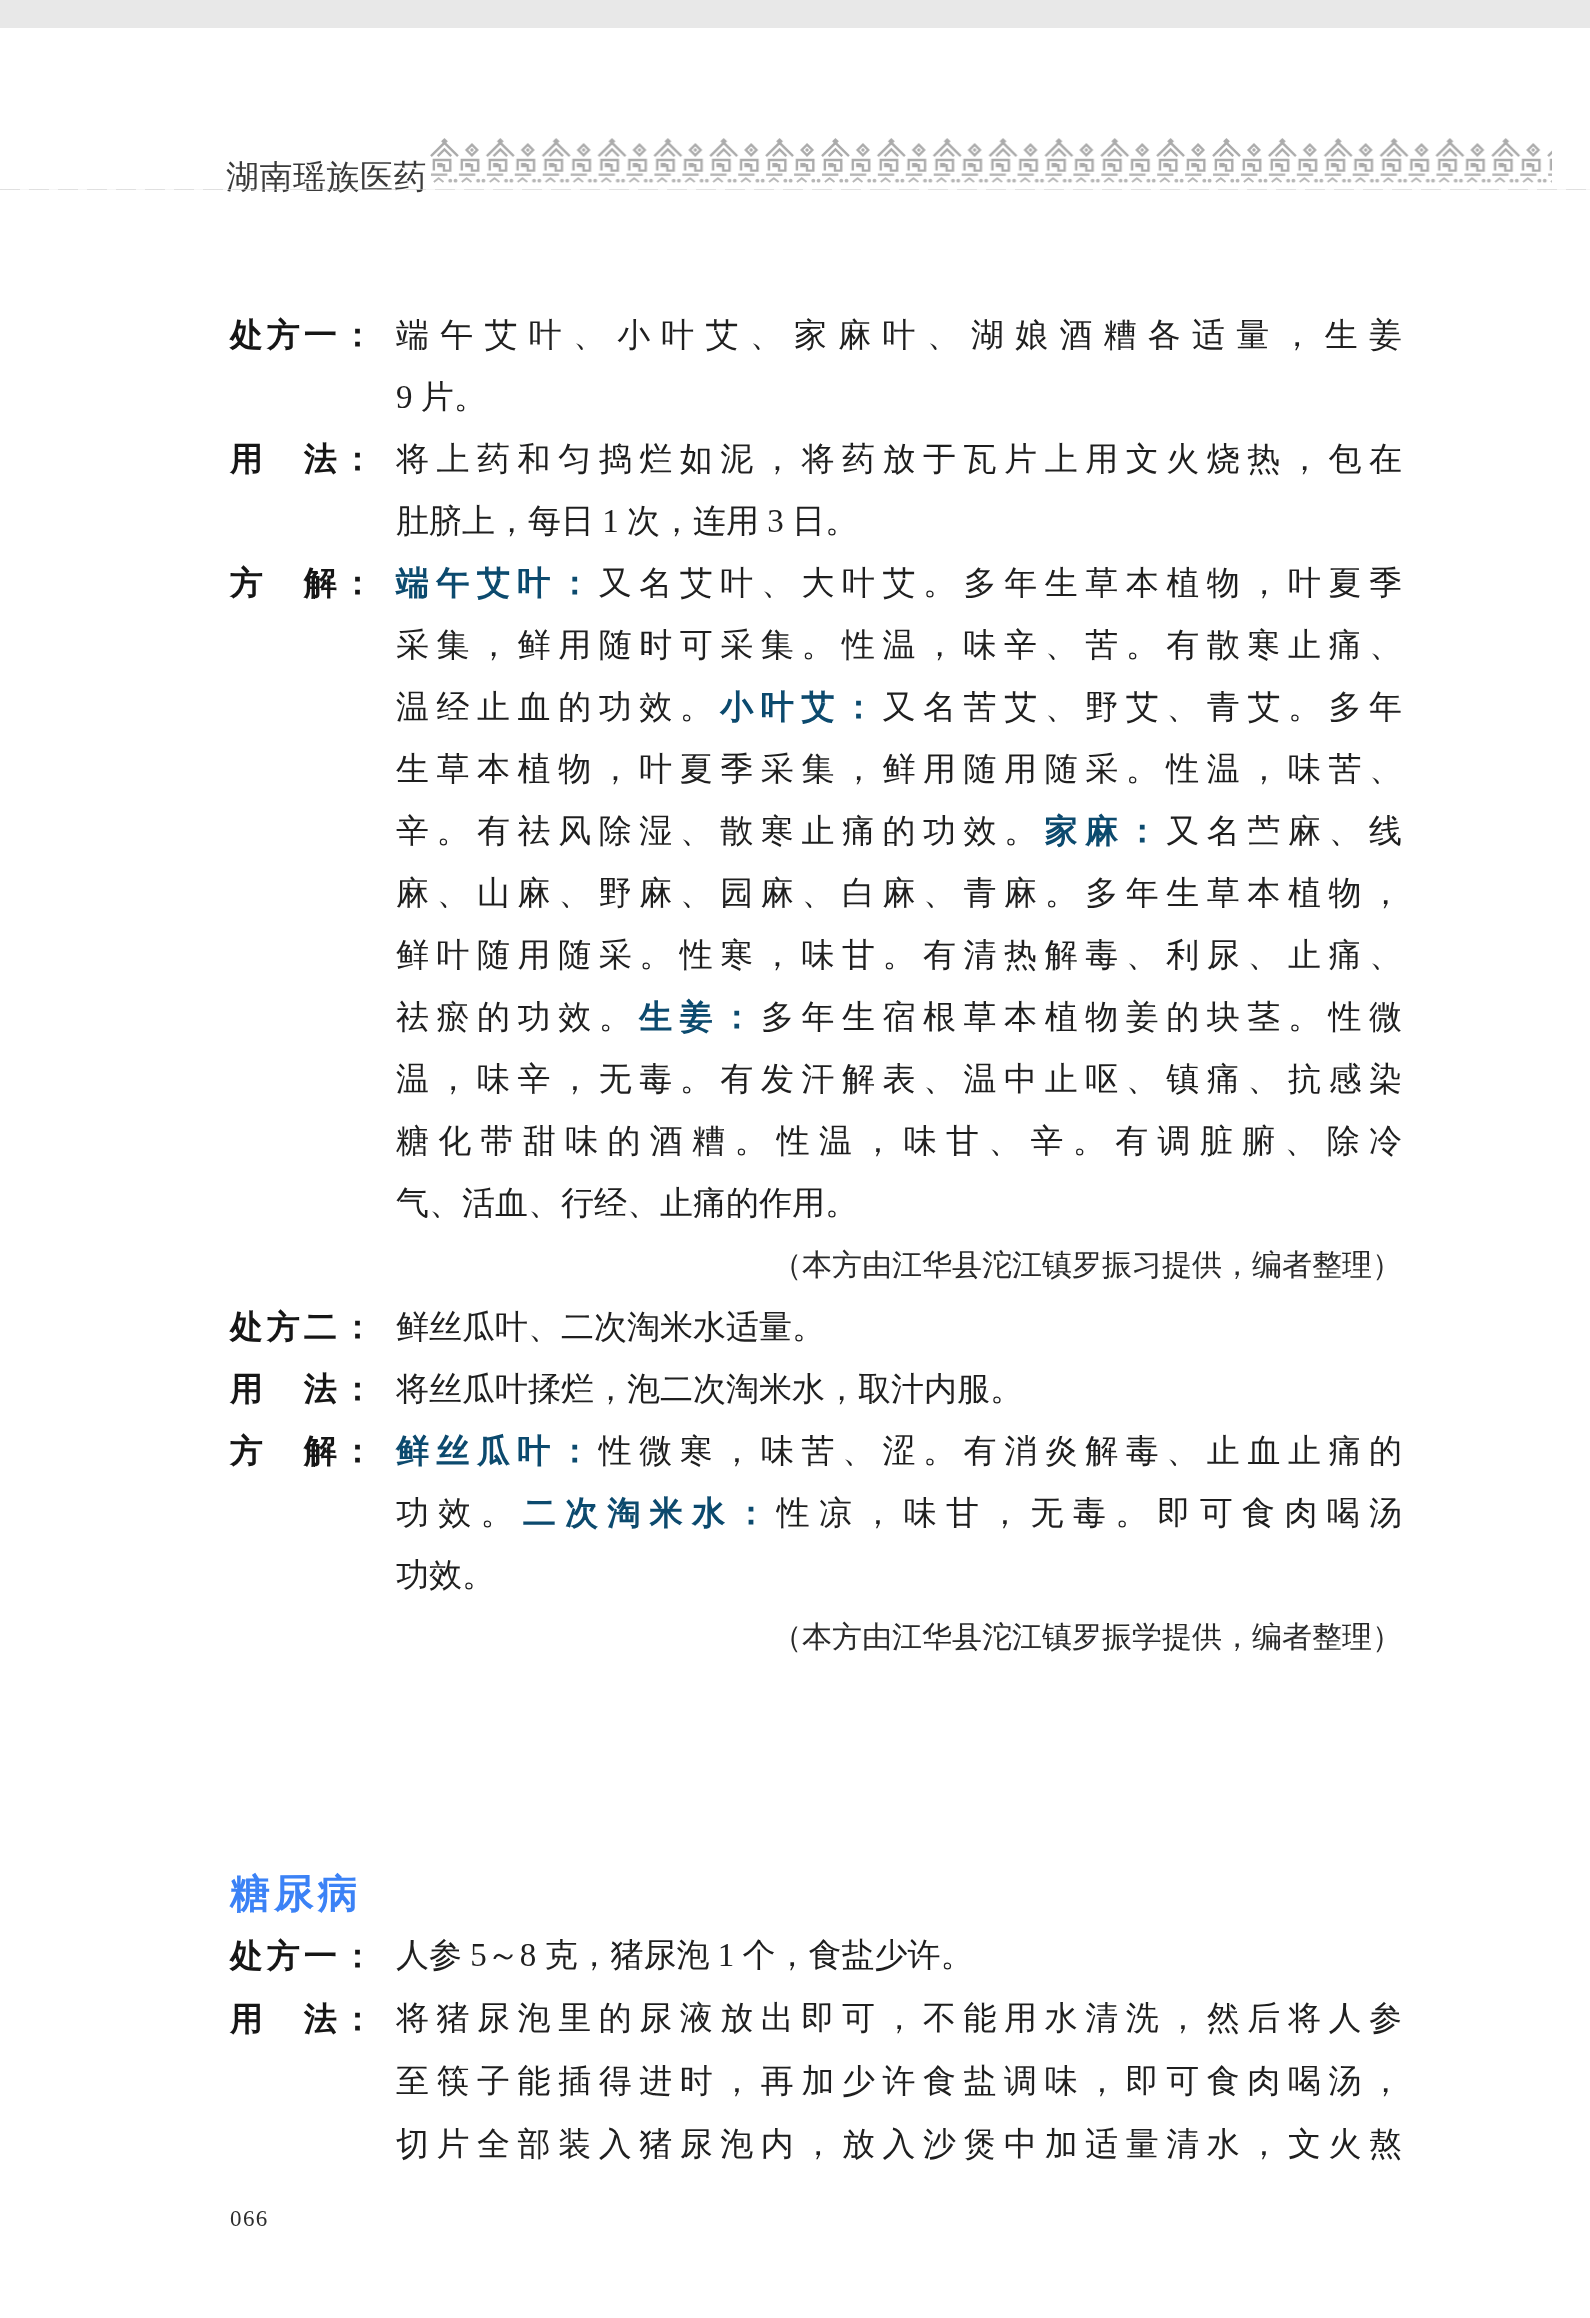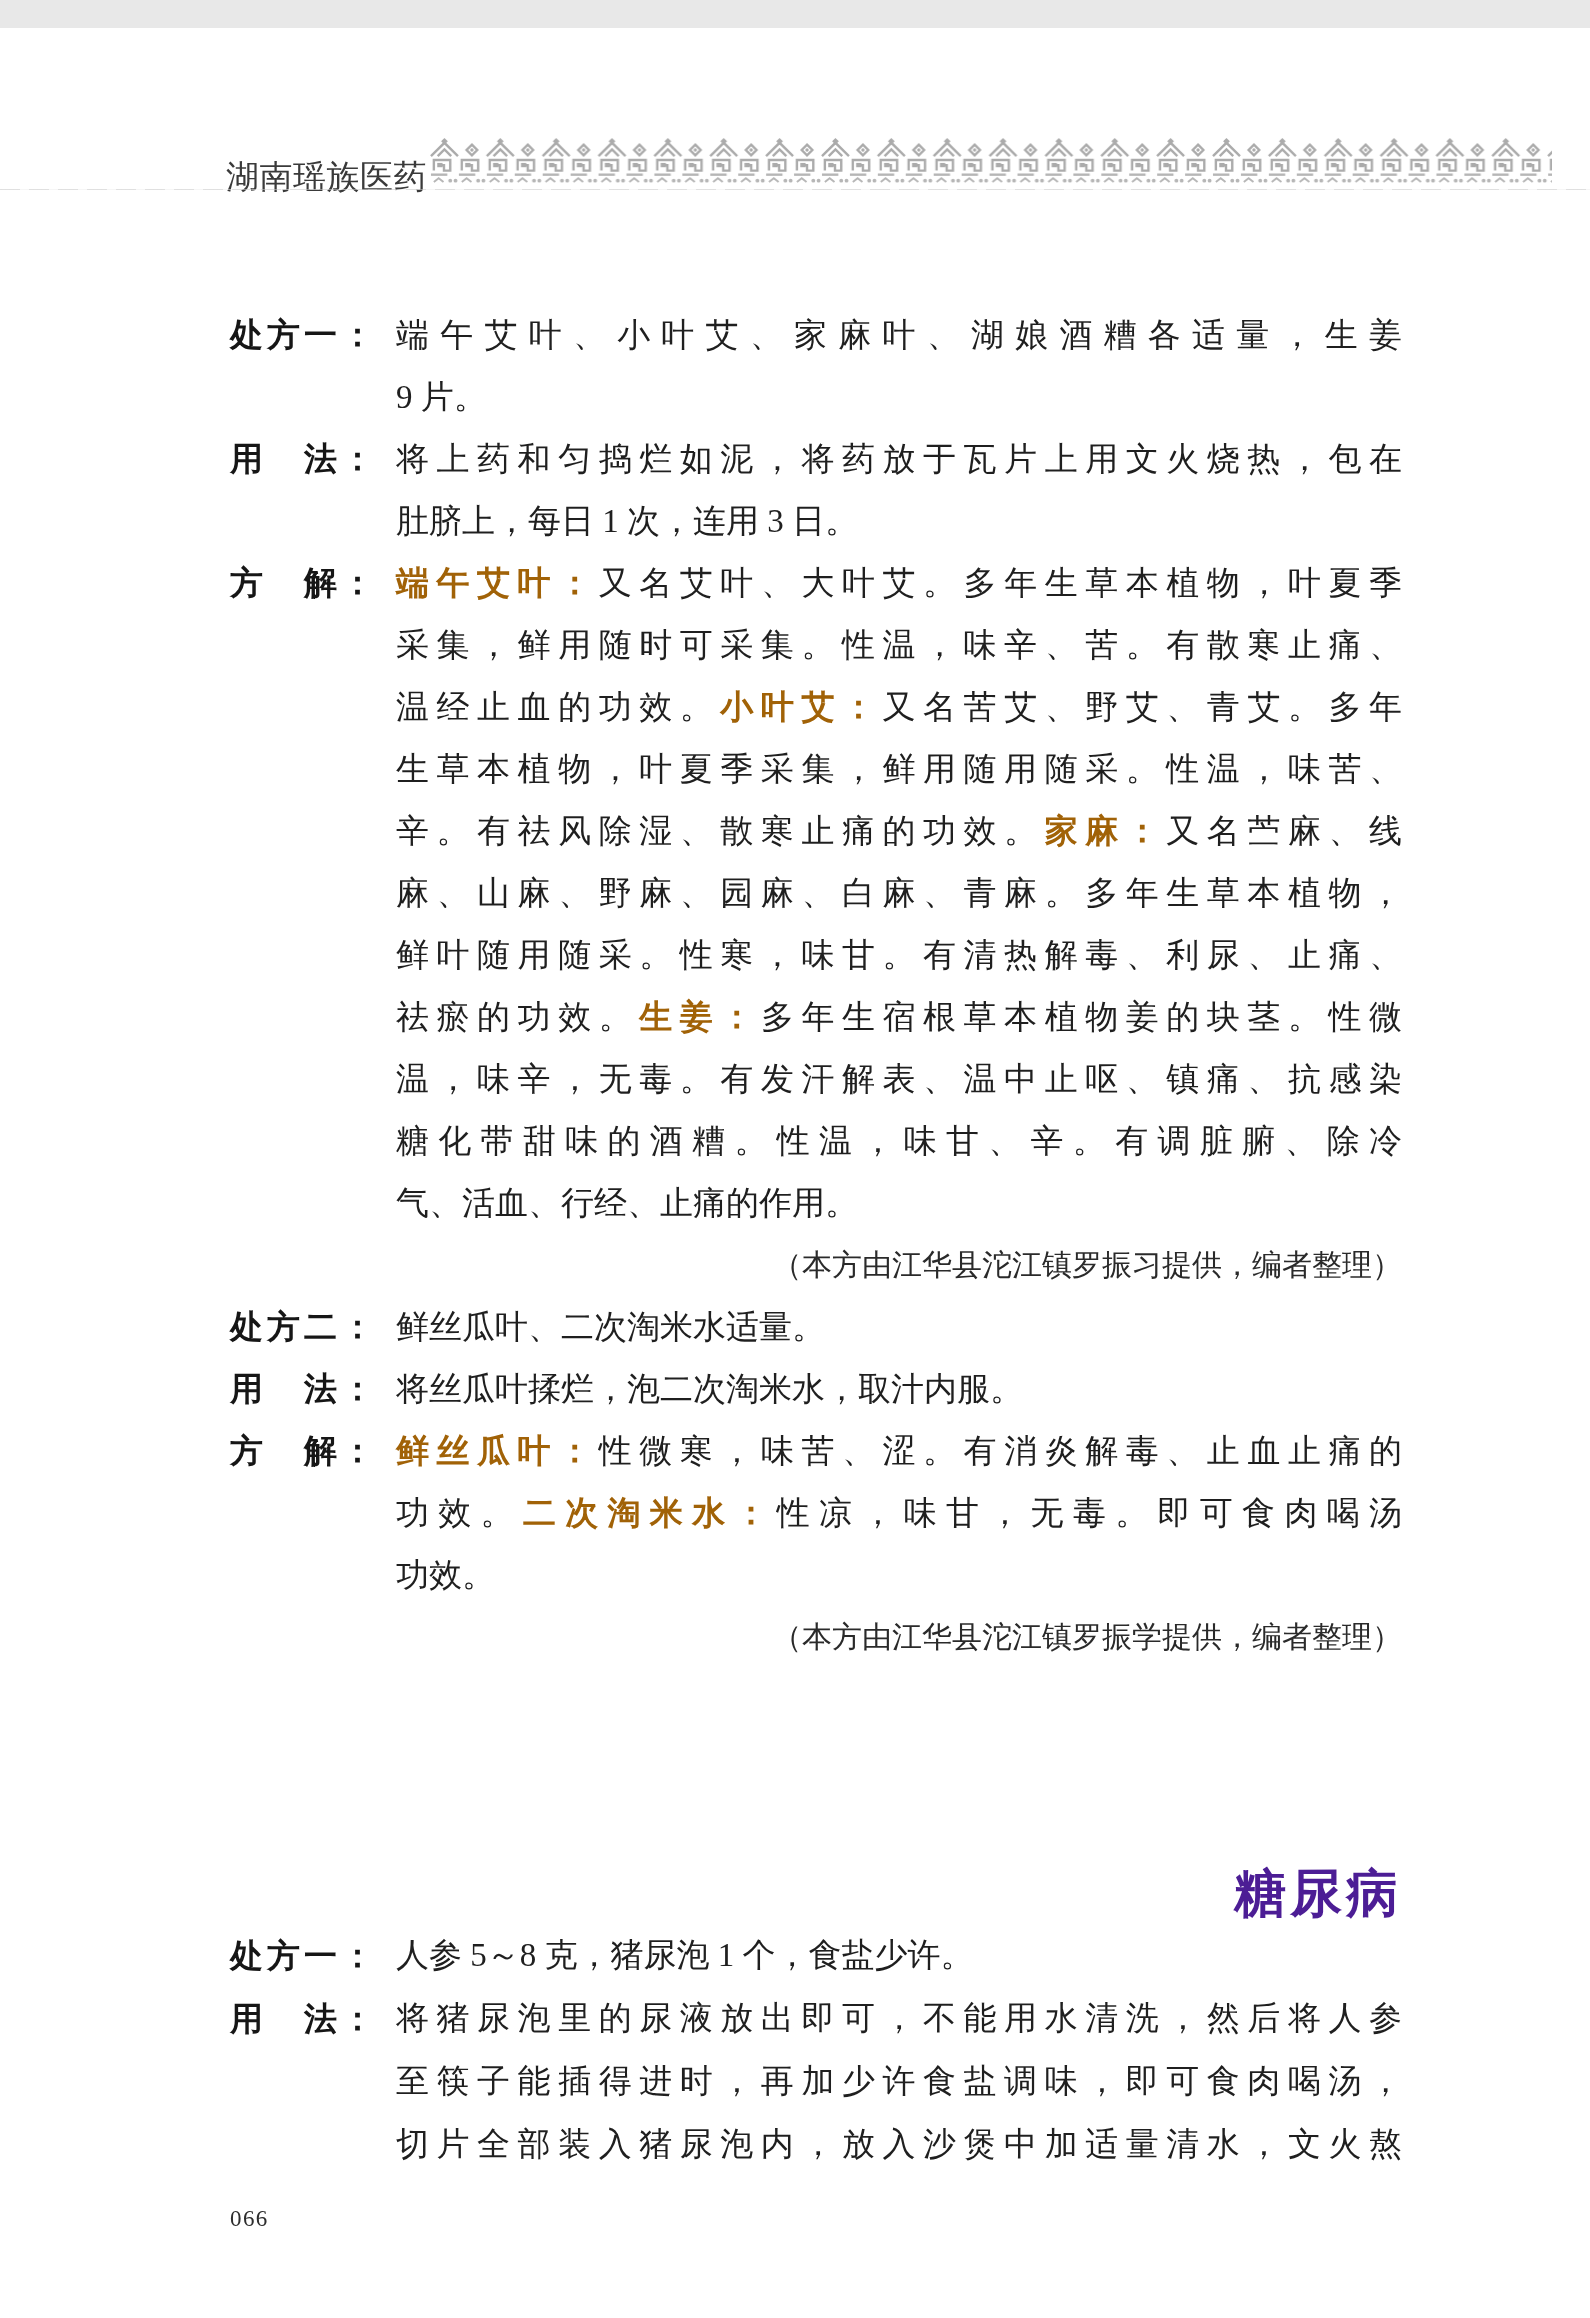--- a/index.html
+++ b/index.html
@@ -57,7 +57,7 @@
   .cnt.right{text-align:right;}
   .cnt b{
     font-family:"Liberation Sans","DejaVu Sans",sans-serif;
-    font-weight:900;color:#a16207;
+    font-weight:900;color:#0c4a6e;
   }
   .attr-line .cnt{font-size:30px;color:#2a2a2a;}
   

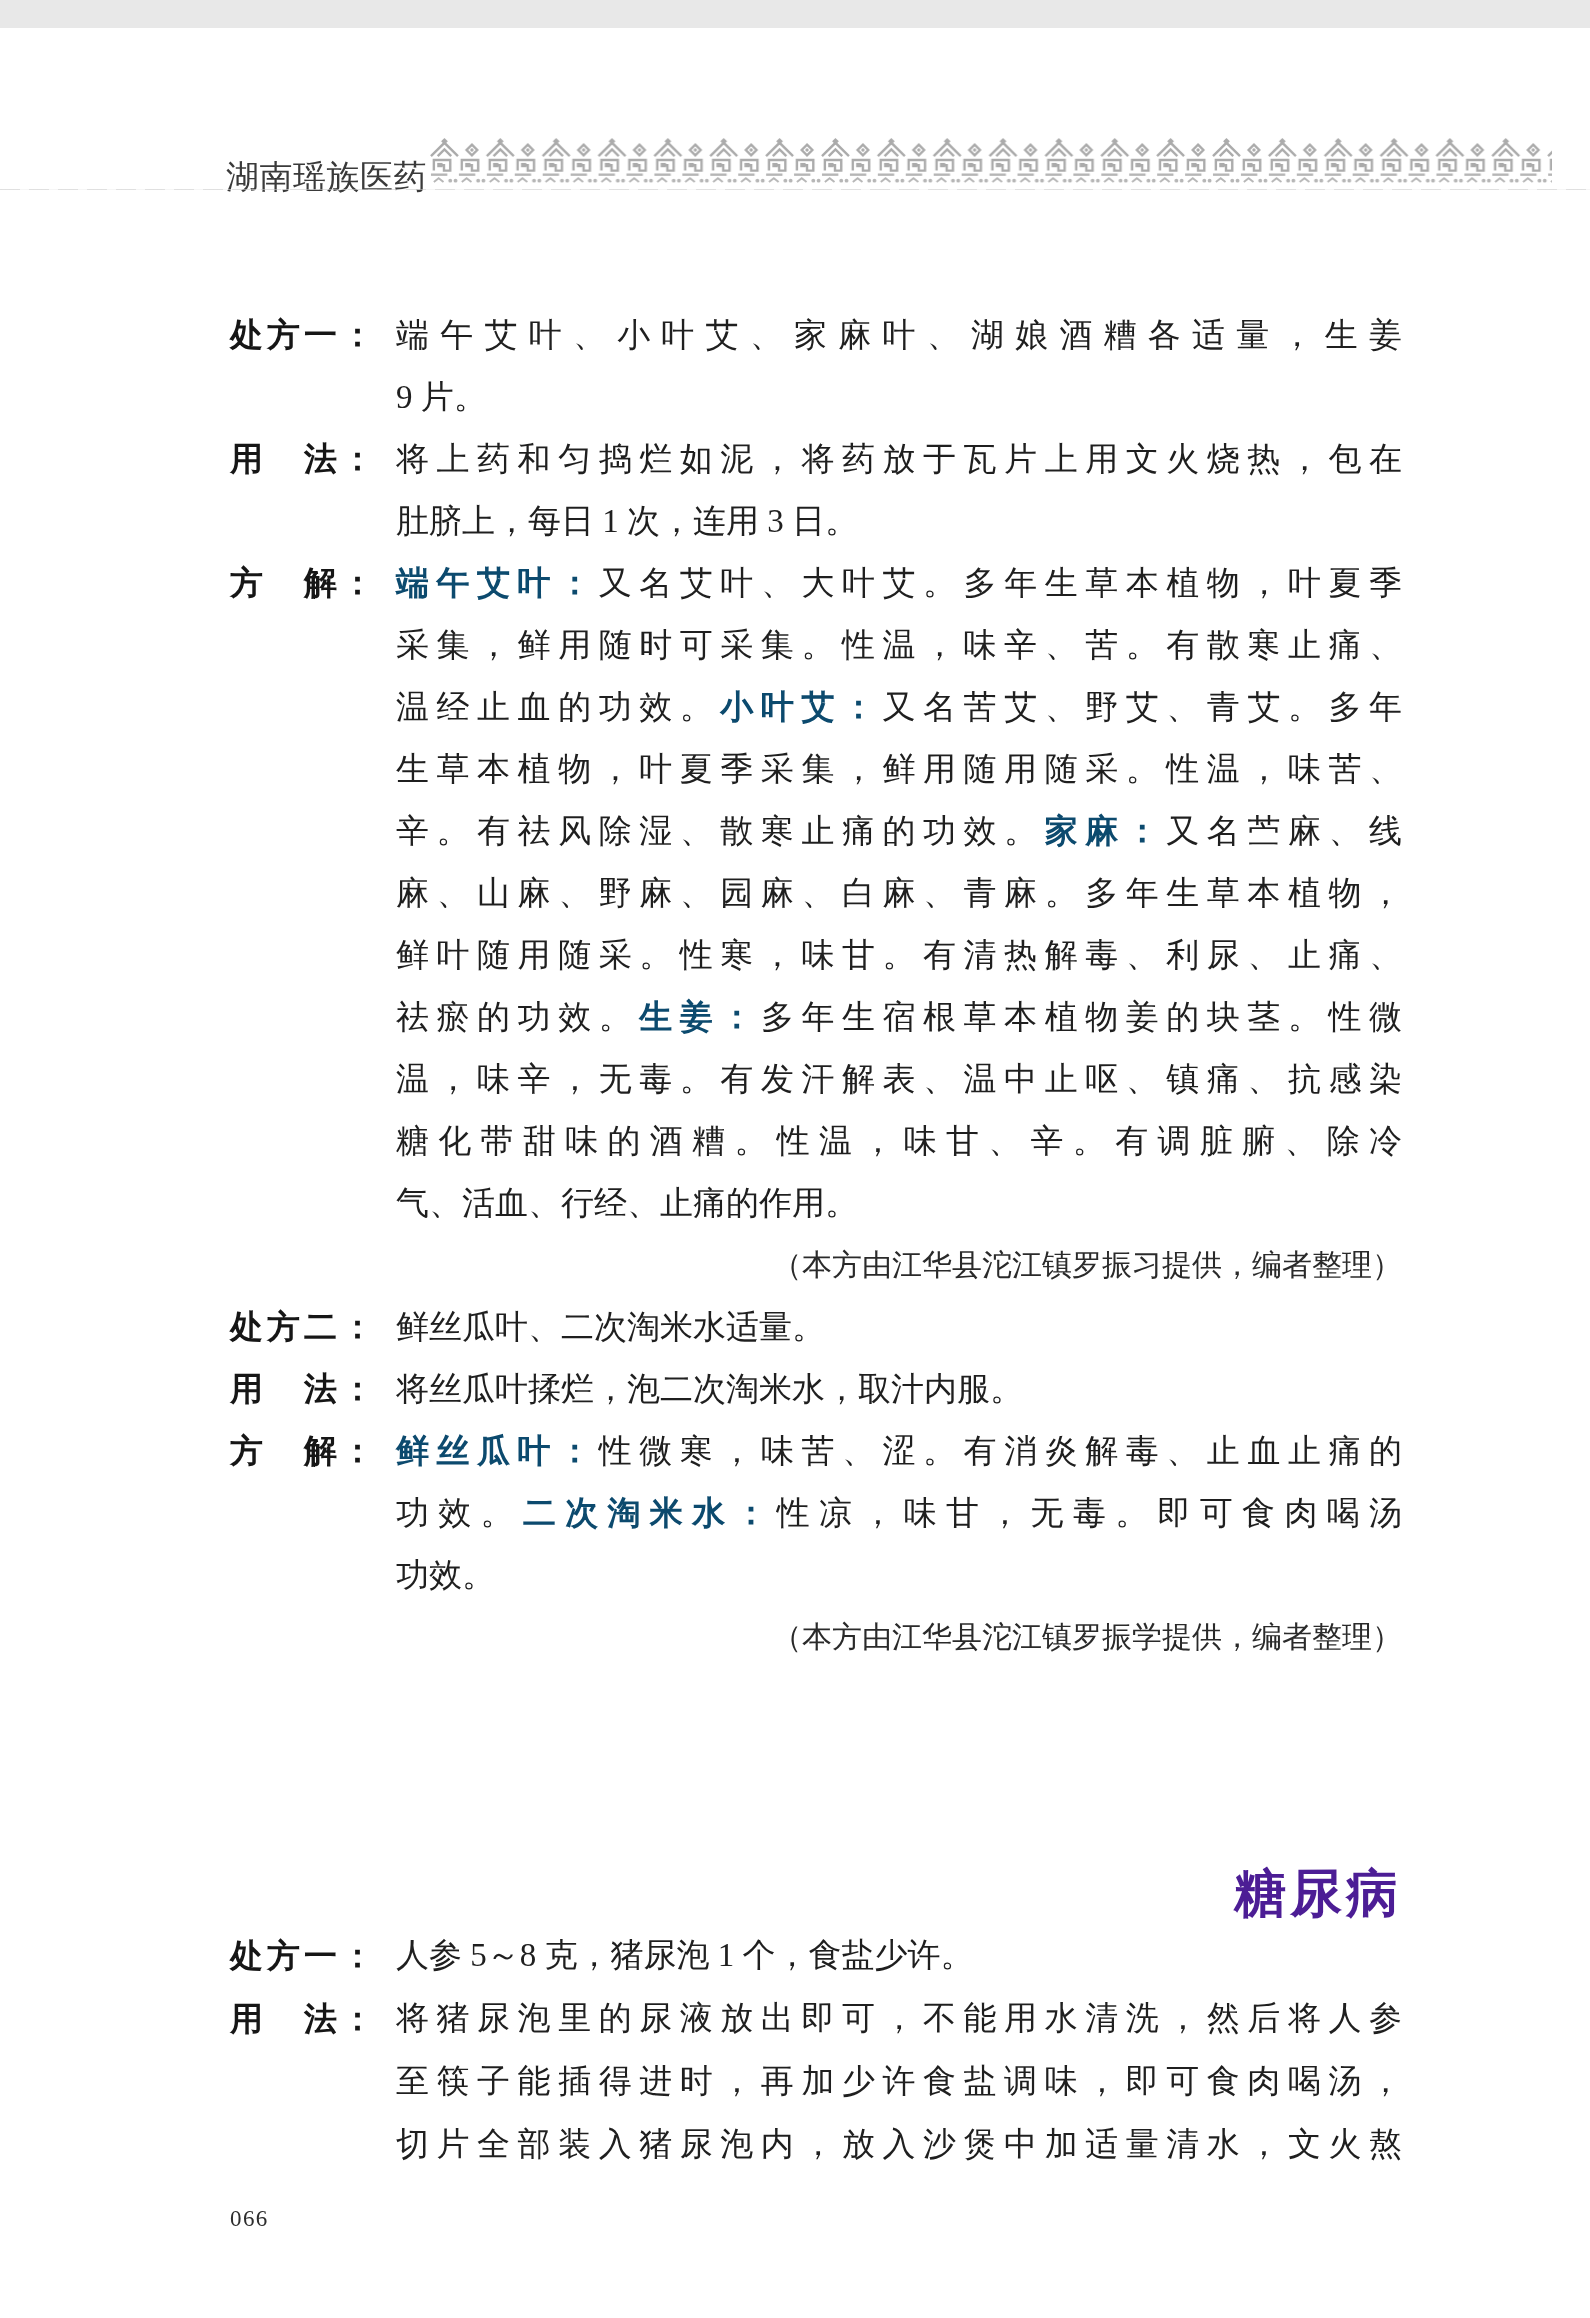--- a/index.html
+++ b/index.html
@@ -63,10 +63,10 @@
   
   .section-heading{
     position:absolute;left:230px;top:1839px;width:1172px;
-    text-align:right;
-    font-size:52px;line-height:54px;
+    text-align:left;
+    font-size:40px;line-height:54px;
     font-weight:900;letter-spacing:3.9px;
-    color:#4c1d95;
+    color:#3b82f6;
     font-family:"Liberation Serif","DejaVu Serif",serif;
   }
   

